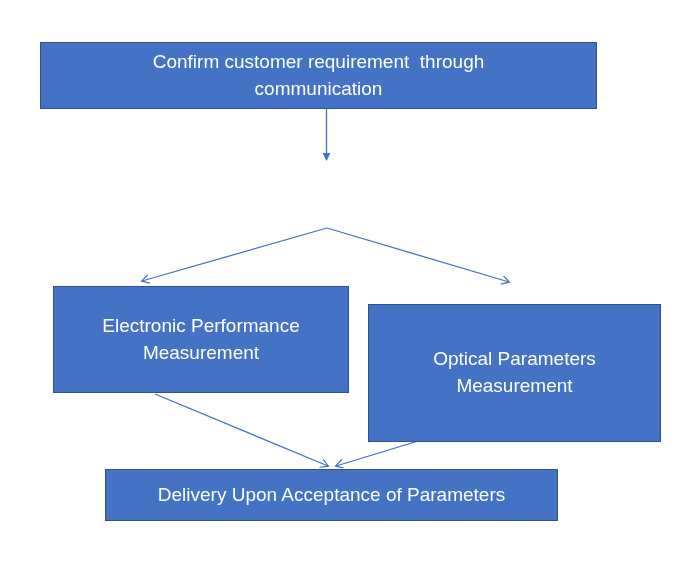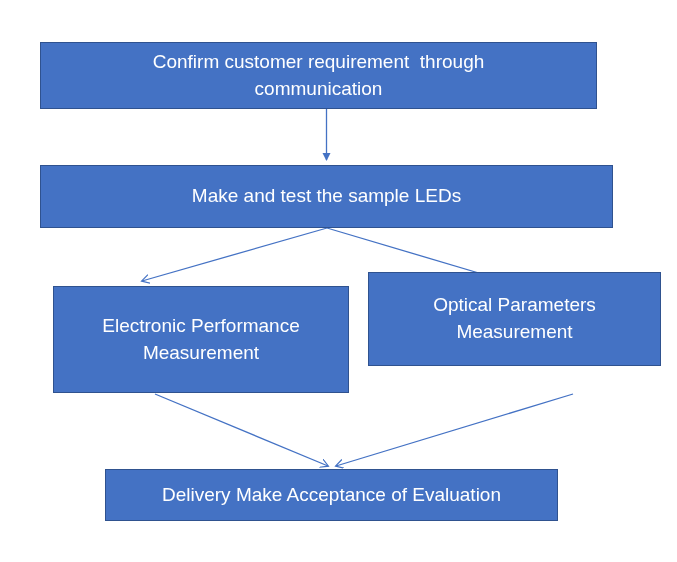--- a/index.html
+++ b/index.html
@@ -81,9 +81,6 @@
 communication</span>
   </div>
 
-  <div class="node" id="node-make-test">
-    <span class="label">Make and test the sample LEDs</span>
-  </div>
 
   <div class="node" id="node-electronic">
     <span class="label">Electronic Performance

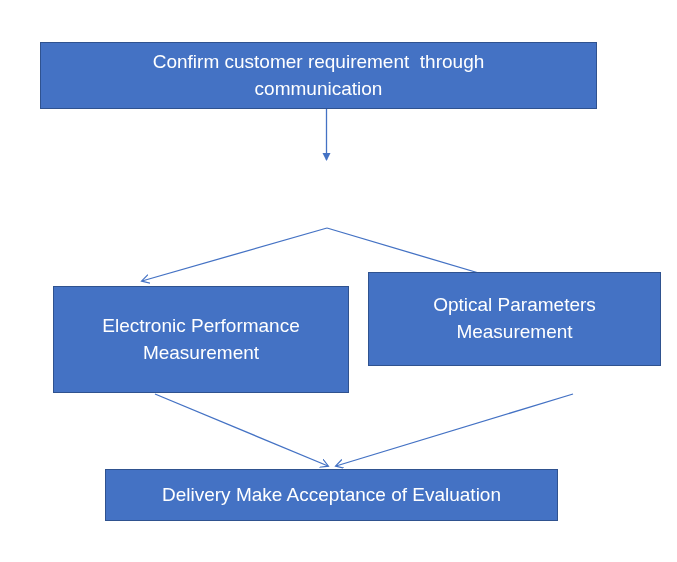--- a/index.html
+++ b/index.html
@@ -52,7 +52,7 @@
   #node-confirm    { left: 40px;  top: 42px;  width: 557px; height: 67px; }
   #node-make-test  { left: 40px;  top: 165px; width: 573px; height: 63px; }
   #node-electronic { left: 9px;   top: 286px; width: 296px; height: 107px; margin-left: 44px; }
-  #node-optical    { left: 368px; top: 272px; width: 293px; height: 94px; }
+  #node-optical    { left: 368px; top: 304px; width: 293px; height: 138px; }
   #node-delivery   { left: 105px; top: 469px; width: 453px; height: 52px; }
 </style>
 </head>

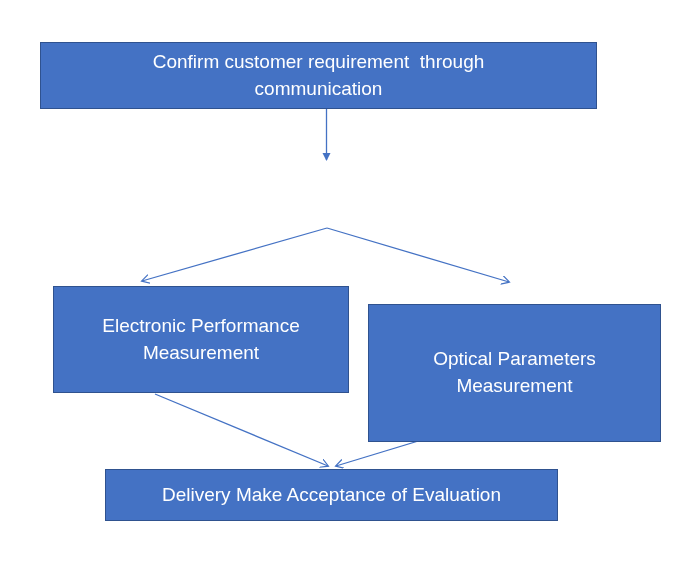--- a/index.html
+++ b/index.html
@@ -93,7 +93,7 @@
   </div>
 
   <div class="node" id="node-delivery">
-    <span class="label">Delivery Make Acceptance of Evaluation</span>
+    <span class="label">Delivery Upon Acceptance of Parameters</span>
   </div>
 
 </div>

